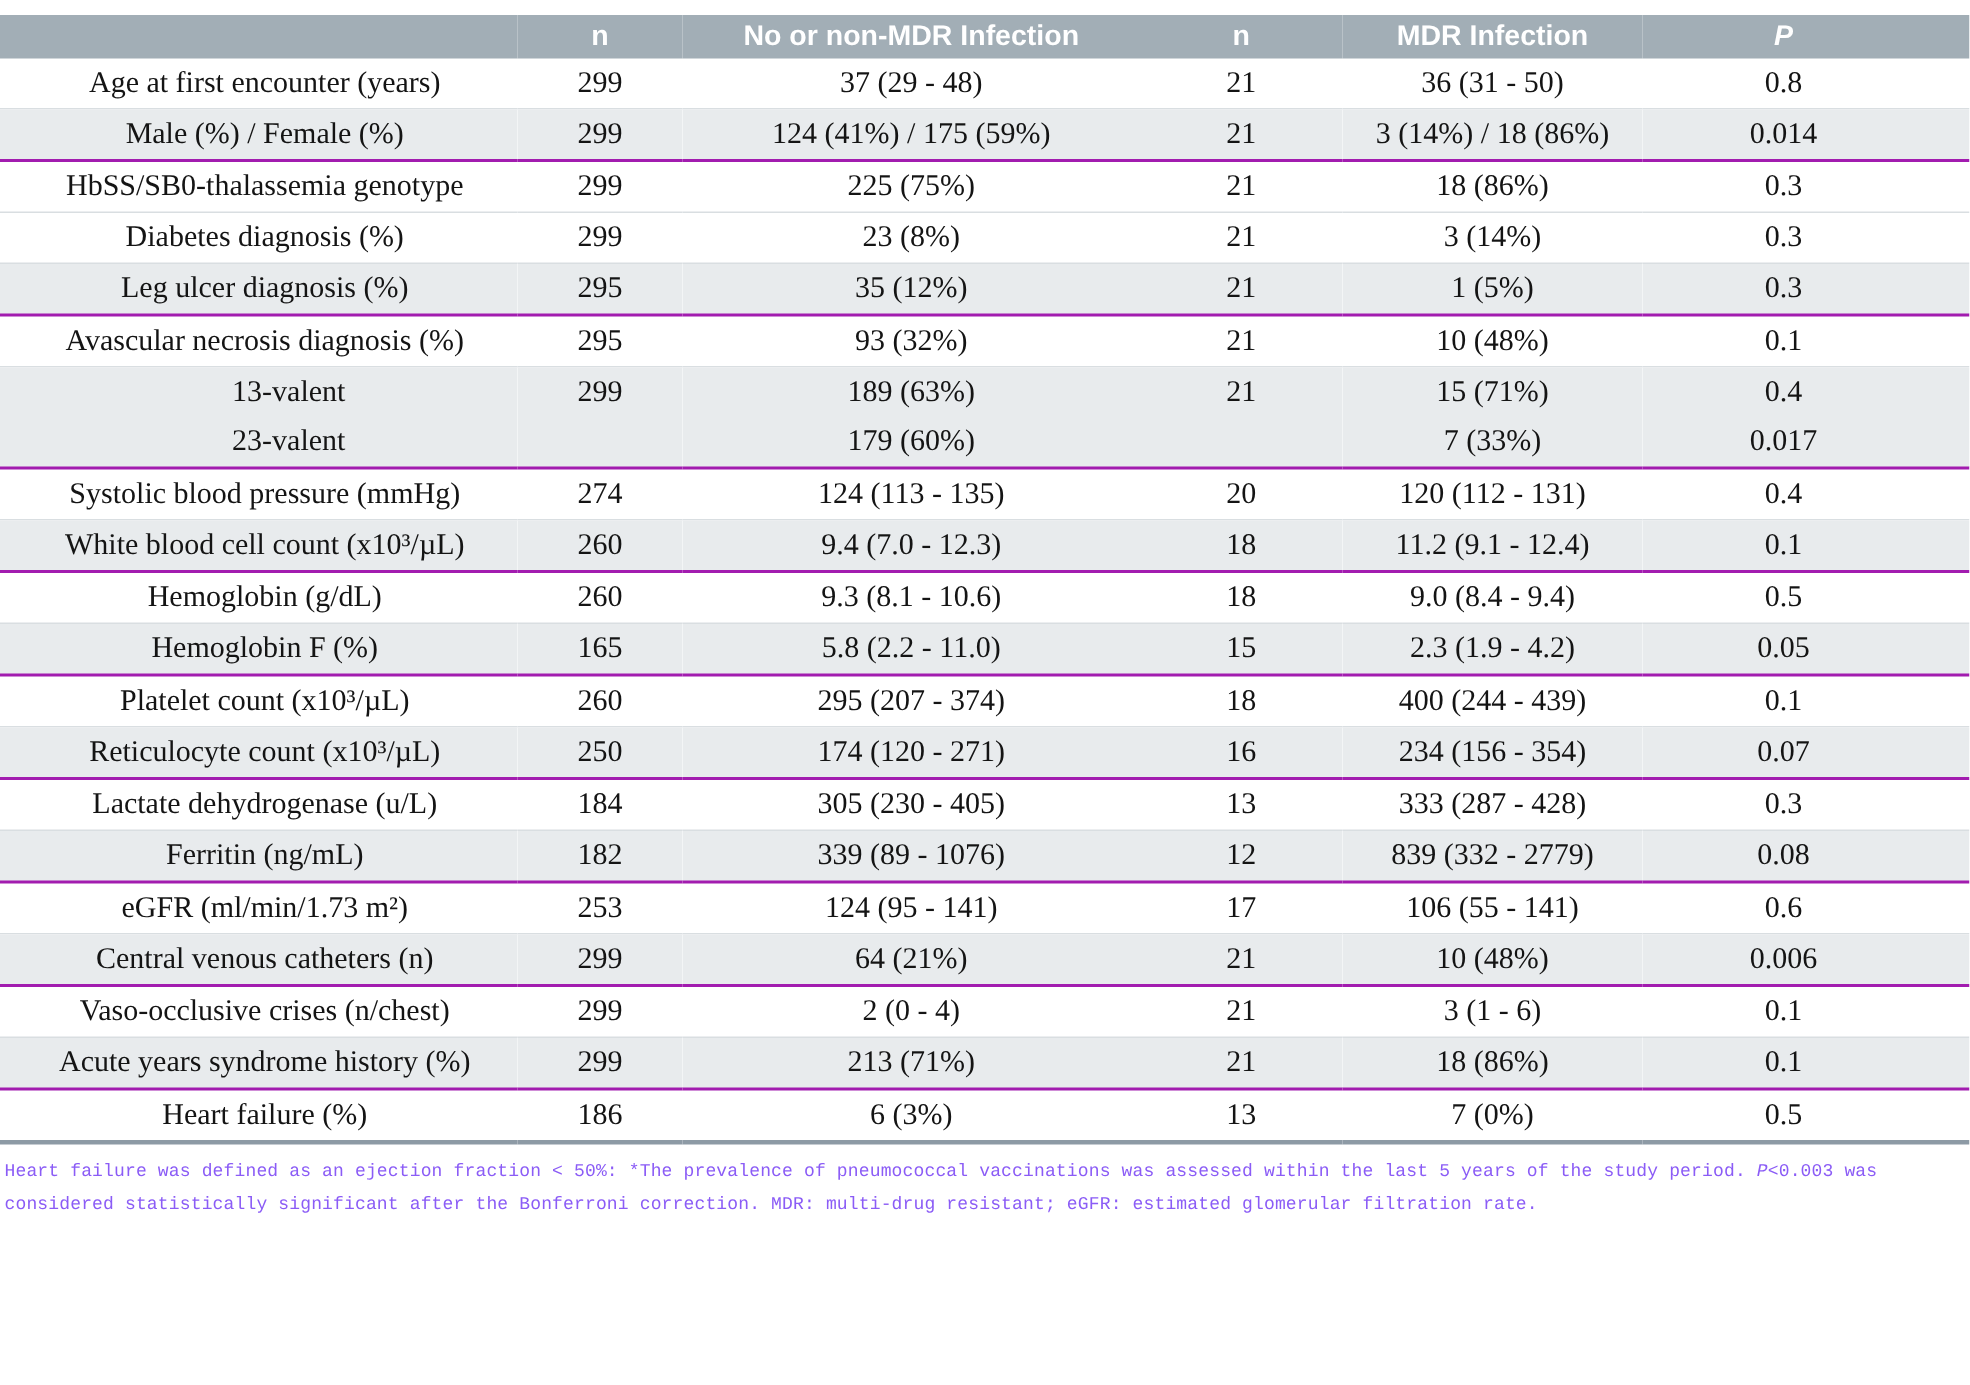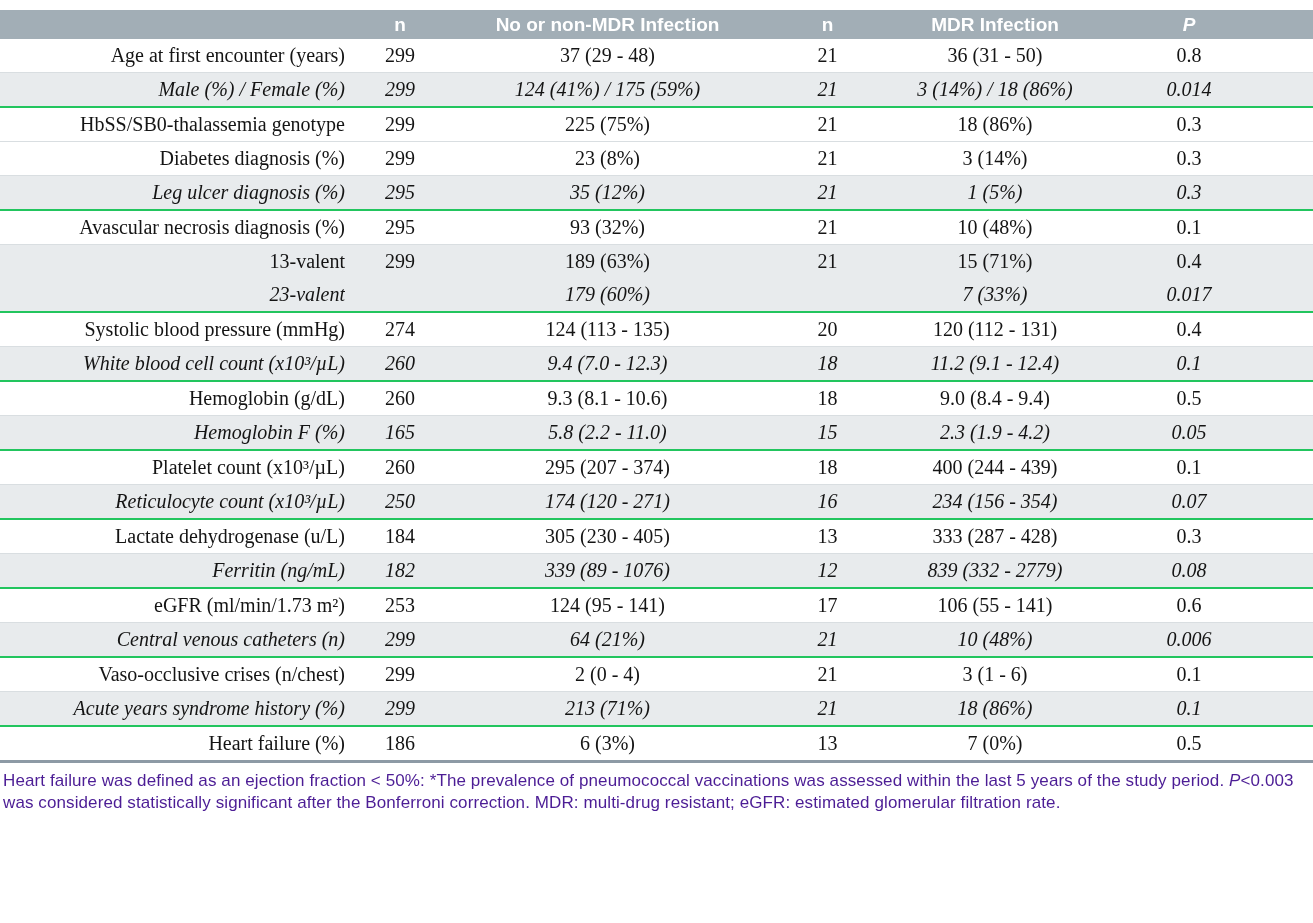--- a/index.html
+++ b/index.html
@@ -21,7 +21,7 @@
     font-size:20px;height:33px;text-align:center;padding:0;vertical-align:middle;
     white-space:nowrap;overflow:hidden;
   }
-  tbody td.label-cell{text-align:right;padding-left:8px;}
+  tbody td.label-cell{text-align:center;padding-left:8px;}
   tbody tr.indent td.label-cell{padding-left:40px;}
   tbody td.p-cell{padding-right:30px;}
   tr.row-white td{background:#ffffff;}

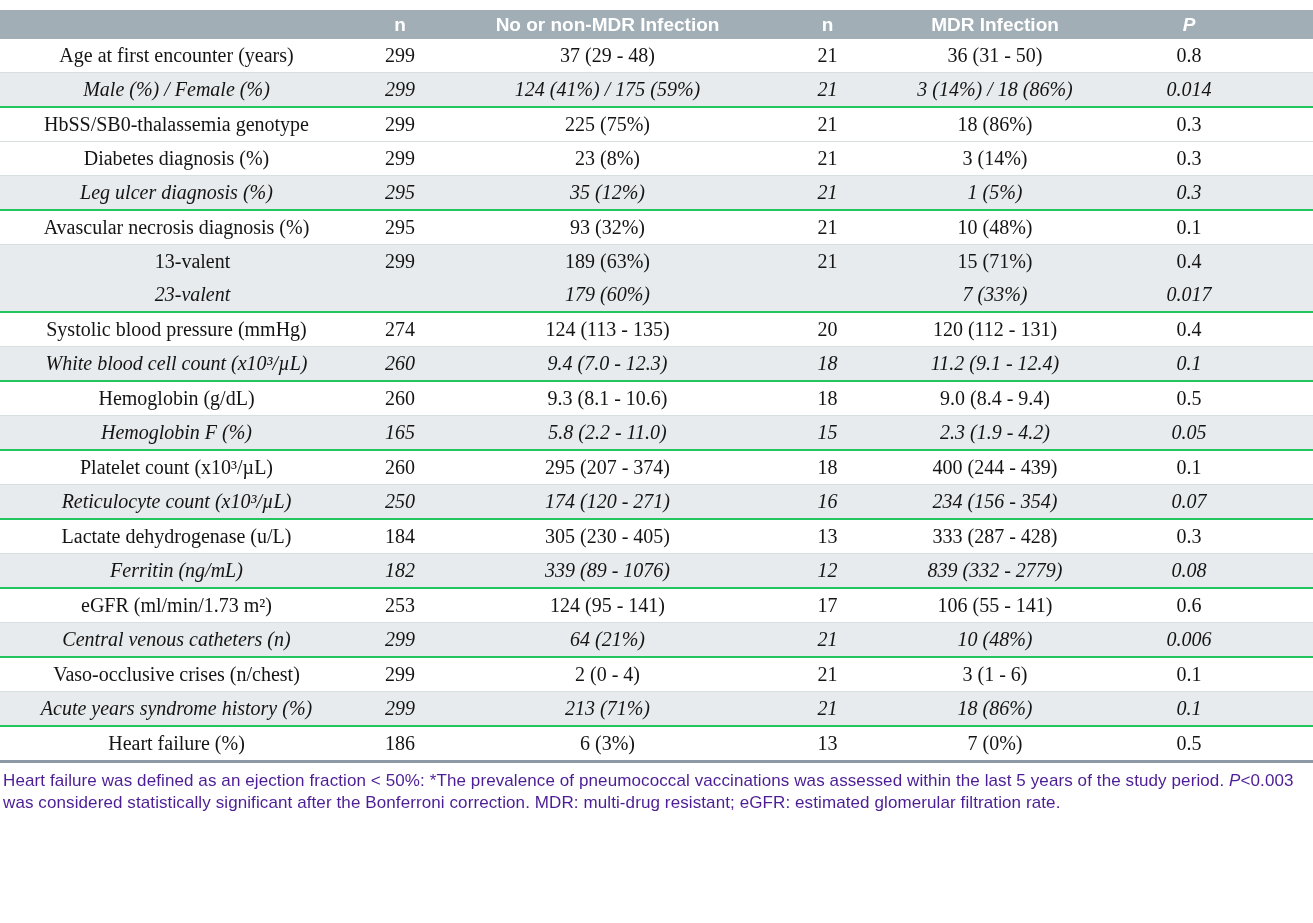--- a/index.html
+++ b/index.html
@@ -27,7 +27,7 @@
   tr.row-white td{background:#ffffff;}
   tr.row-gray td{background:#e8ebed;}
   tr.sep-light td{border-bottom:1px solid #d9dee1;}
-  tr.sep-dark td{border-bottom:2px solid #22c55e;font-style:italic;}
+  tr.sep-dark td{border-bottom:2px solid #a21caf;}
   tr.sep-none td{border-bottom:none;}
   .footnote{
     font-family:Liberation Sans, sans-serif;

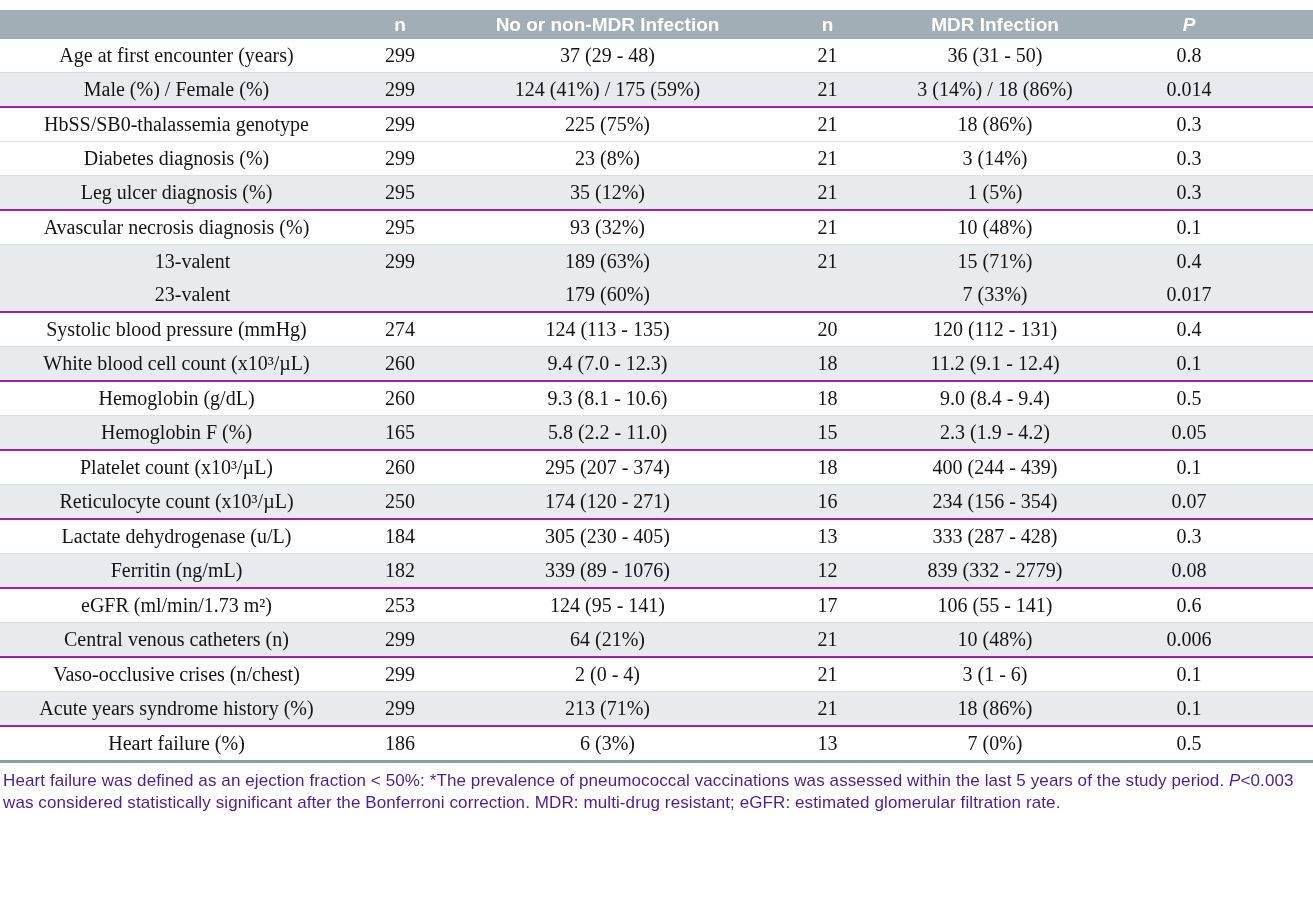--- a/index.html
+++ b/index.html
@@ -30,8 +30,8 @@
   tr.sep-dark td{border-bottom:2px solid #a21caf;}
   tr.sep-none td{border-bottom:none;}
   .footnote{
-    font-family:Liberation Sans, sans-serif;
-    font-size:17px;line-height:22px;color:#4c1d95;
+    font-family:Liberation Mono, monospace;
+    font-size:12px;line-height:22px;color:#8b5cf6;
     margin:7px 2px 0 3px;letter-spacing:0.1px;
   }
   .footnote .p-italic{font-style:italic;}

